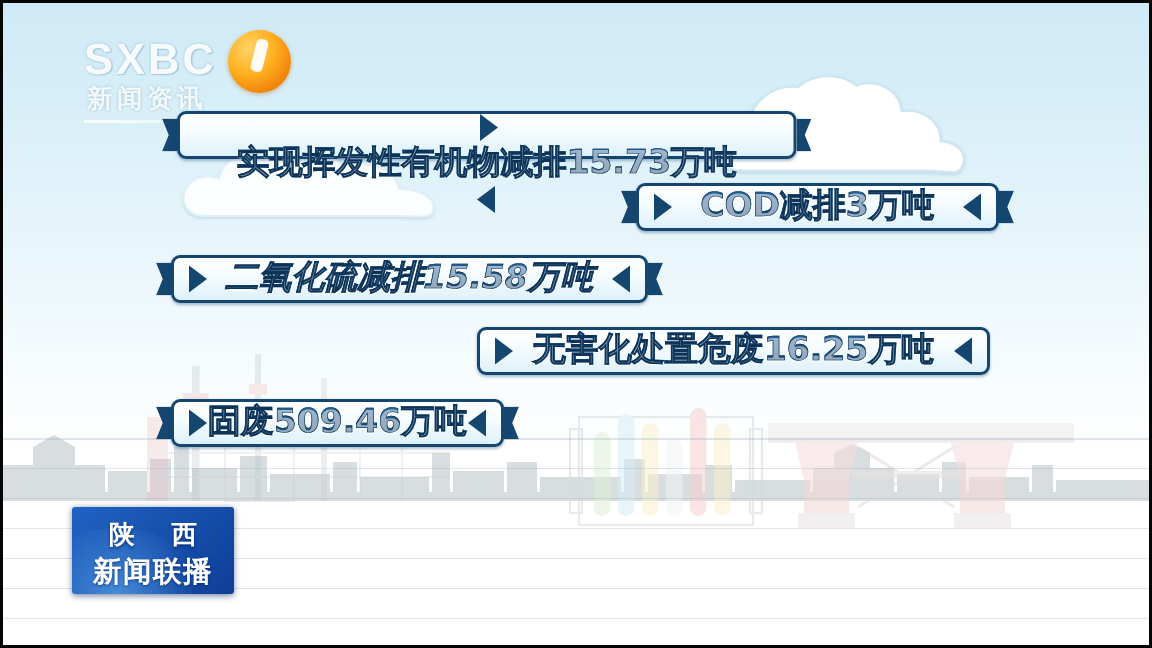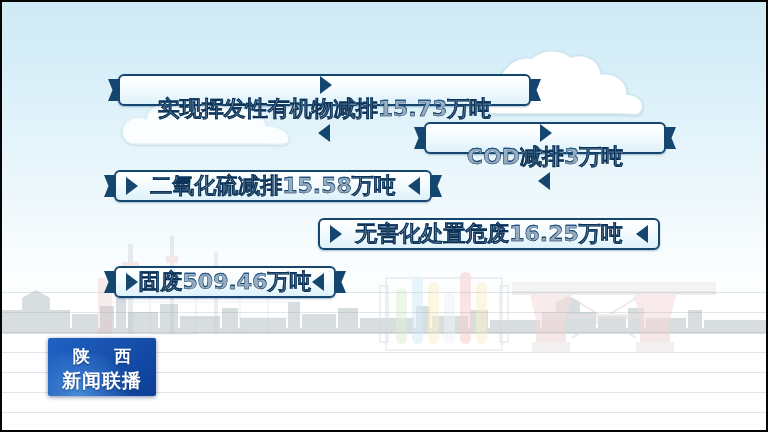--- a/index.html
+++ b/index.html
@@ -184,6 +184,12 @@
              C165,50 156,48 146,48 Z" fill="#fbfeff" stroke="#e3f1f7" stroke-width="1.4"></path>
   </svg>
 
+  <div id="stationLogo">
+    <div id="sxbcText">SXBC</div>
+    <div id="logoBall"></div>
+    <div id="sxbcSub">新闻资讯</div>
+    <div id="logoUnderline"></div>
+  </div>
 
   <div id="bannerLayer">
       <div class="banner" style="left: 108px; top: 74px;">

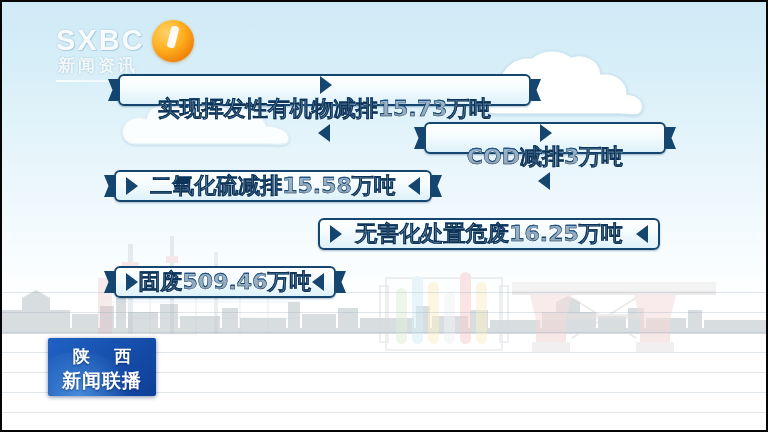--- a/index.html
+++ b/index.html
@@ -203,7 +203,7 @@
       </div>
       <div class="banner" style="left: 414px; top: 122px;">
         <div class="tail-l"></div>
-        <div class="bn-body" style="width: 242px; flex-direction: column;">
+        <div class="bn-body" style="width: 242px;">
           <span class="chev-l"></span>
           <span class="bn-text" style="flex: 1 1 0%; text-align: center;">COD减排3万吨</span>
           <span class="chev-r"></span>

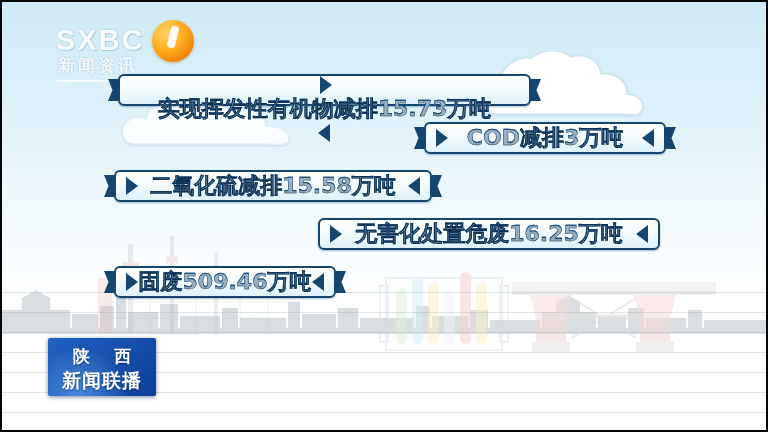--- a/index.html
+++ b/index.html
@@ -214,7 +214,7 @@
         <div class="tail-l"></div>
         <div class="bn-body" style="width: 318px;">
           <span class="chev-l"></span>
-          <span class="bn-text" style="flex: 1 1 0%; text-align: center;">二氧化硫减排15.58万吨</span>
+          <span class="bn-text" style="flex: 1 1 0%; text-align: center; font-style: italic;">二氧化硫减排15.58万吨</span>
           <span class="chev-r"></span>
         </div>
         <div class="tail-r"></div>

